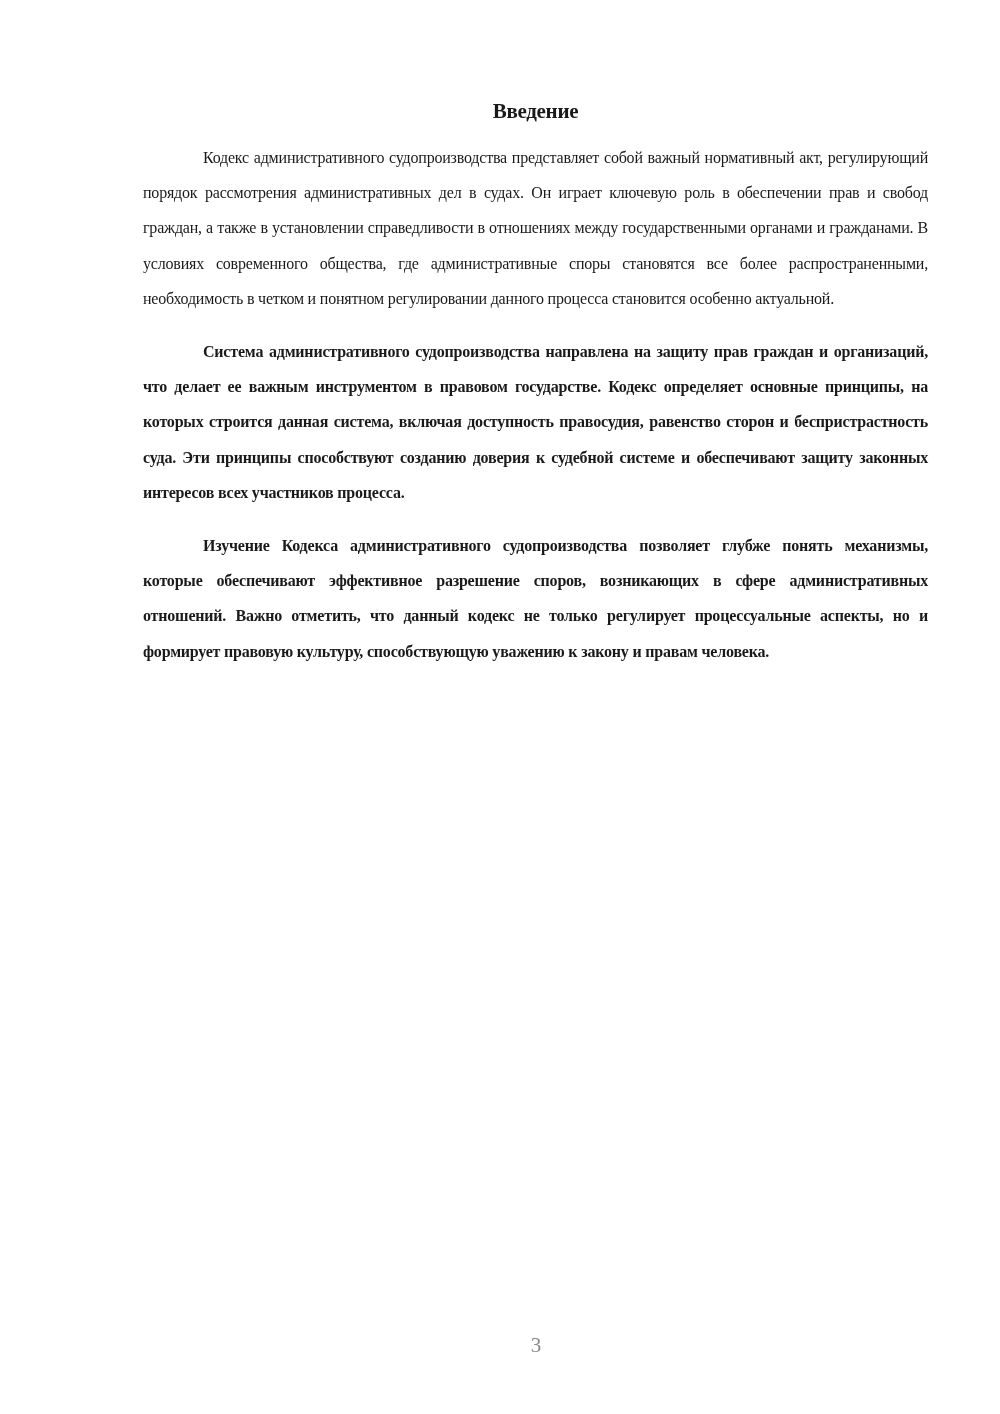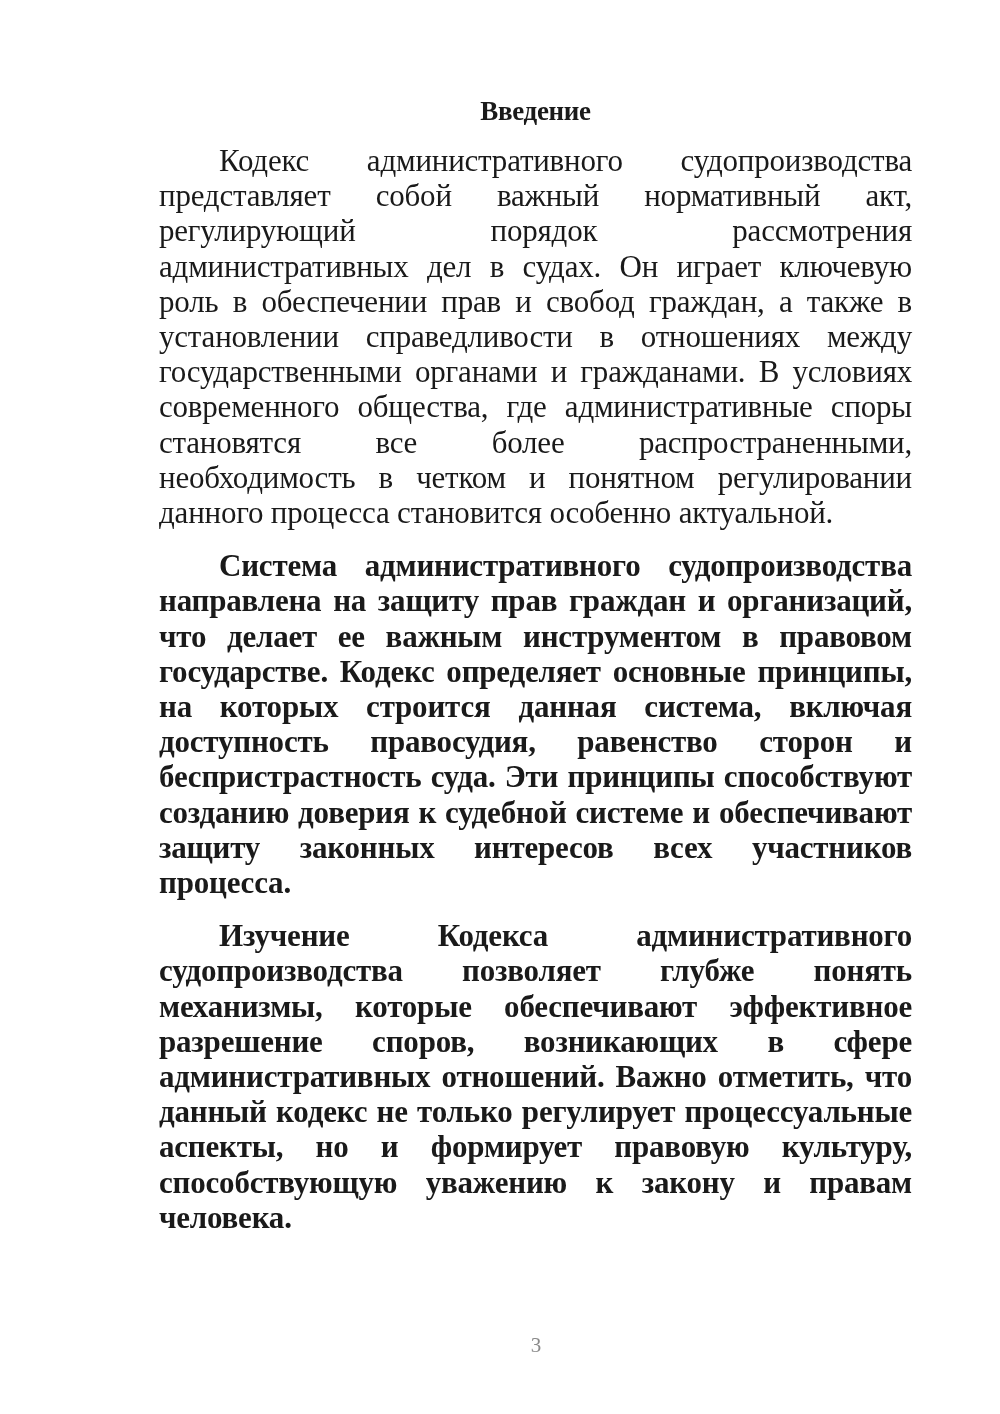--- a/index.html
+++ b/index.html
@@ -24,7 +24,7 @@
     .title {
       text-align: center;
       font-weight: bold;
-      font-size: 27px;
+      font-size: 21px;
       line-height: 32px;
       margin: 0 0 13px 0;
       letter-spacing: -0.3px;

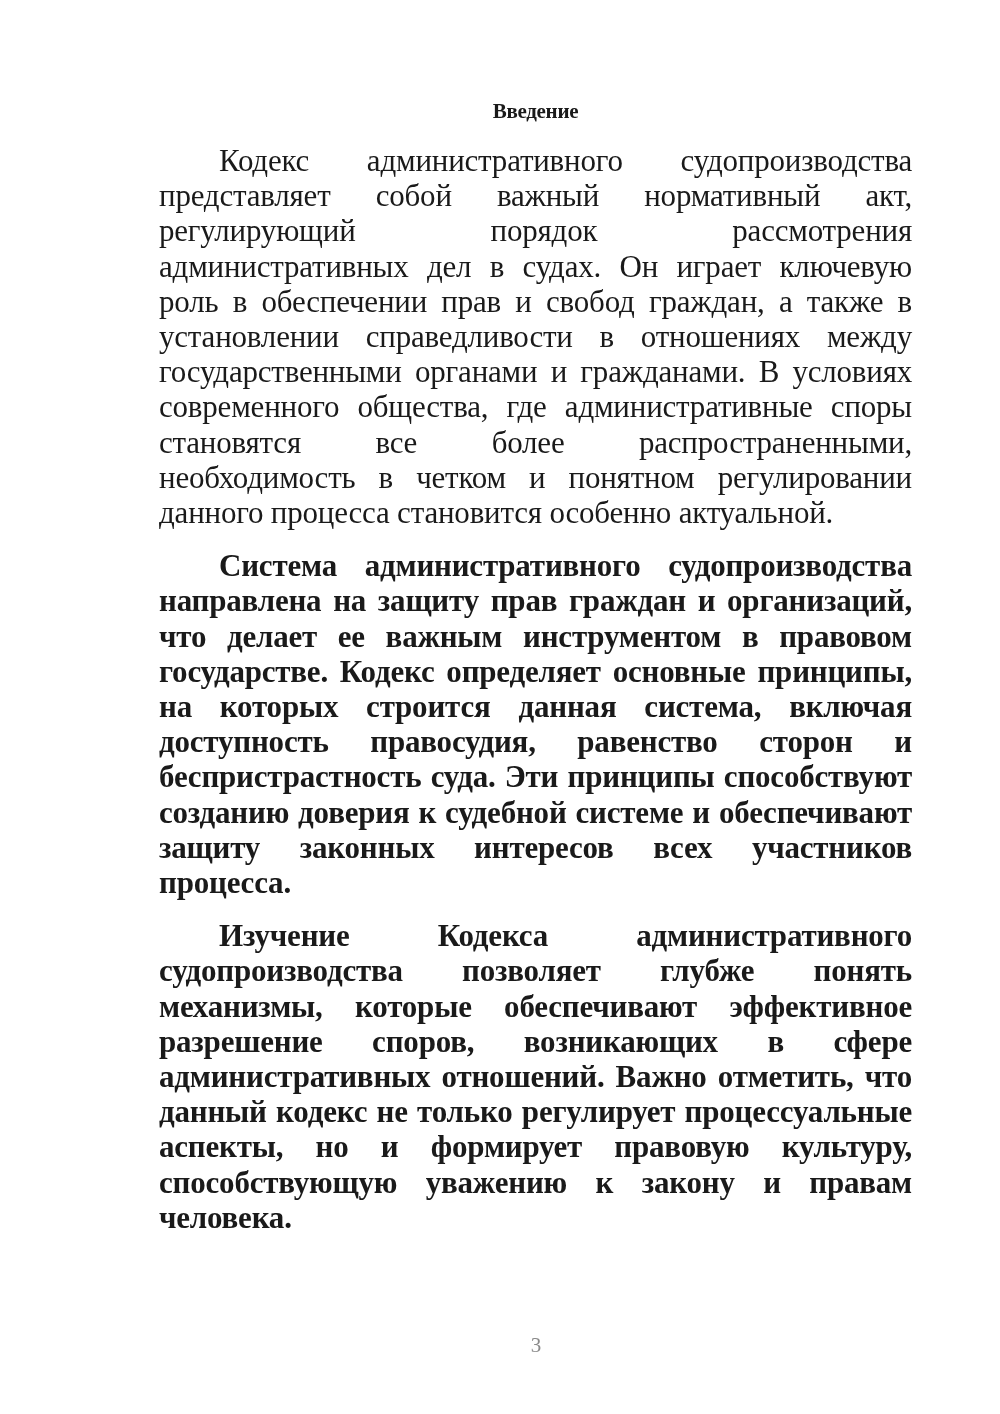--- a/index.html
+++ b/index.html
@@ -30,8 +30,8 @@
       letter-spacing: -0.3px;
     }
     .para {
-      margin: 16px;
-      font-size: 31px;
+      margin: 0;
+      font-size: 16px;
       line-height: 35.2px;
       text-align: justify;
       text-indent: 60px;

